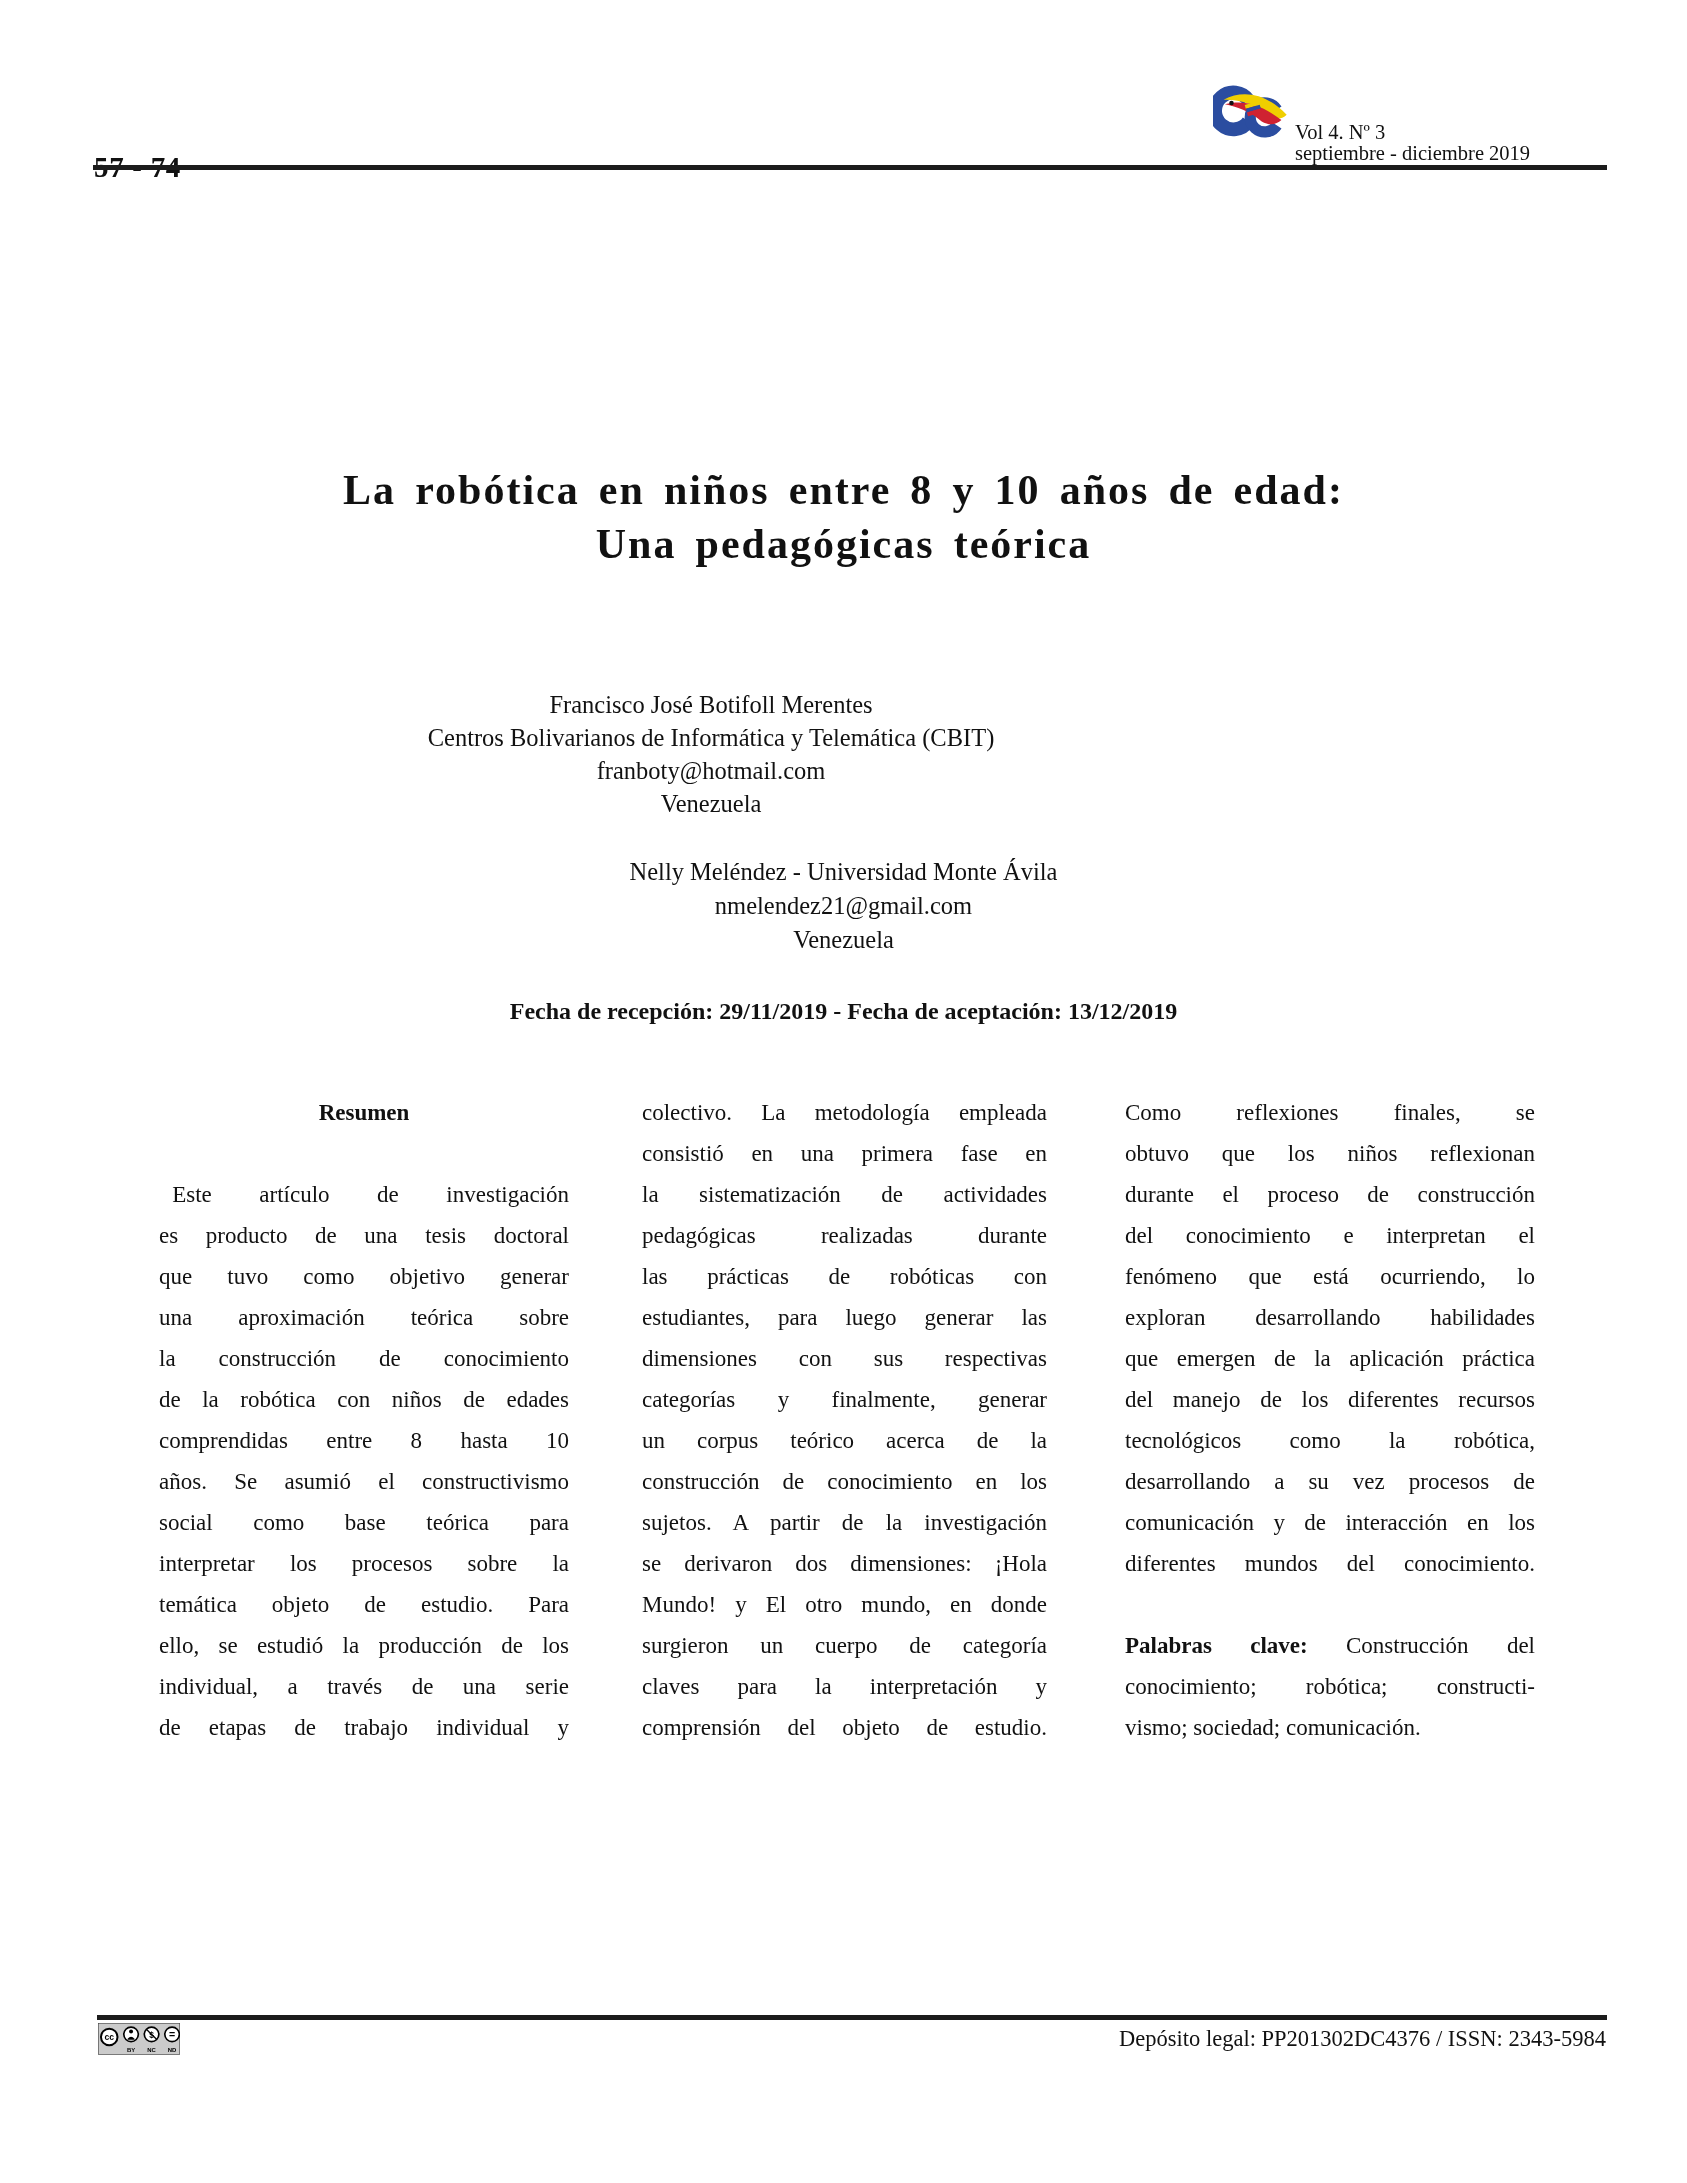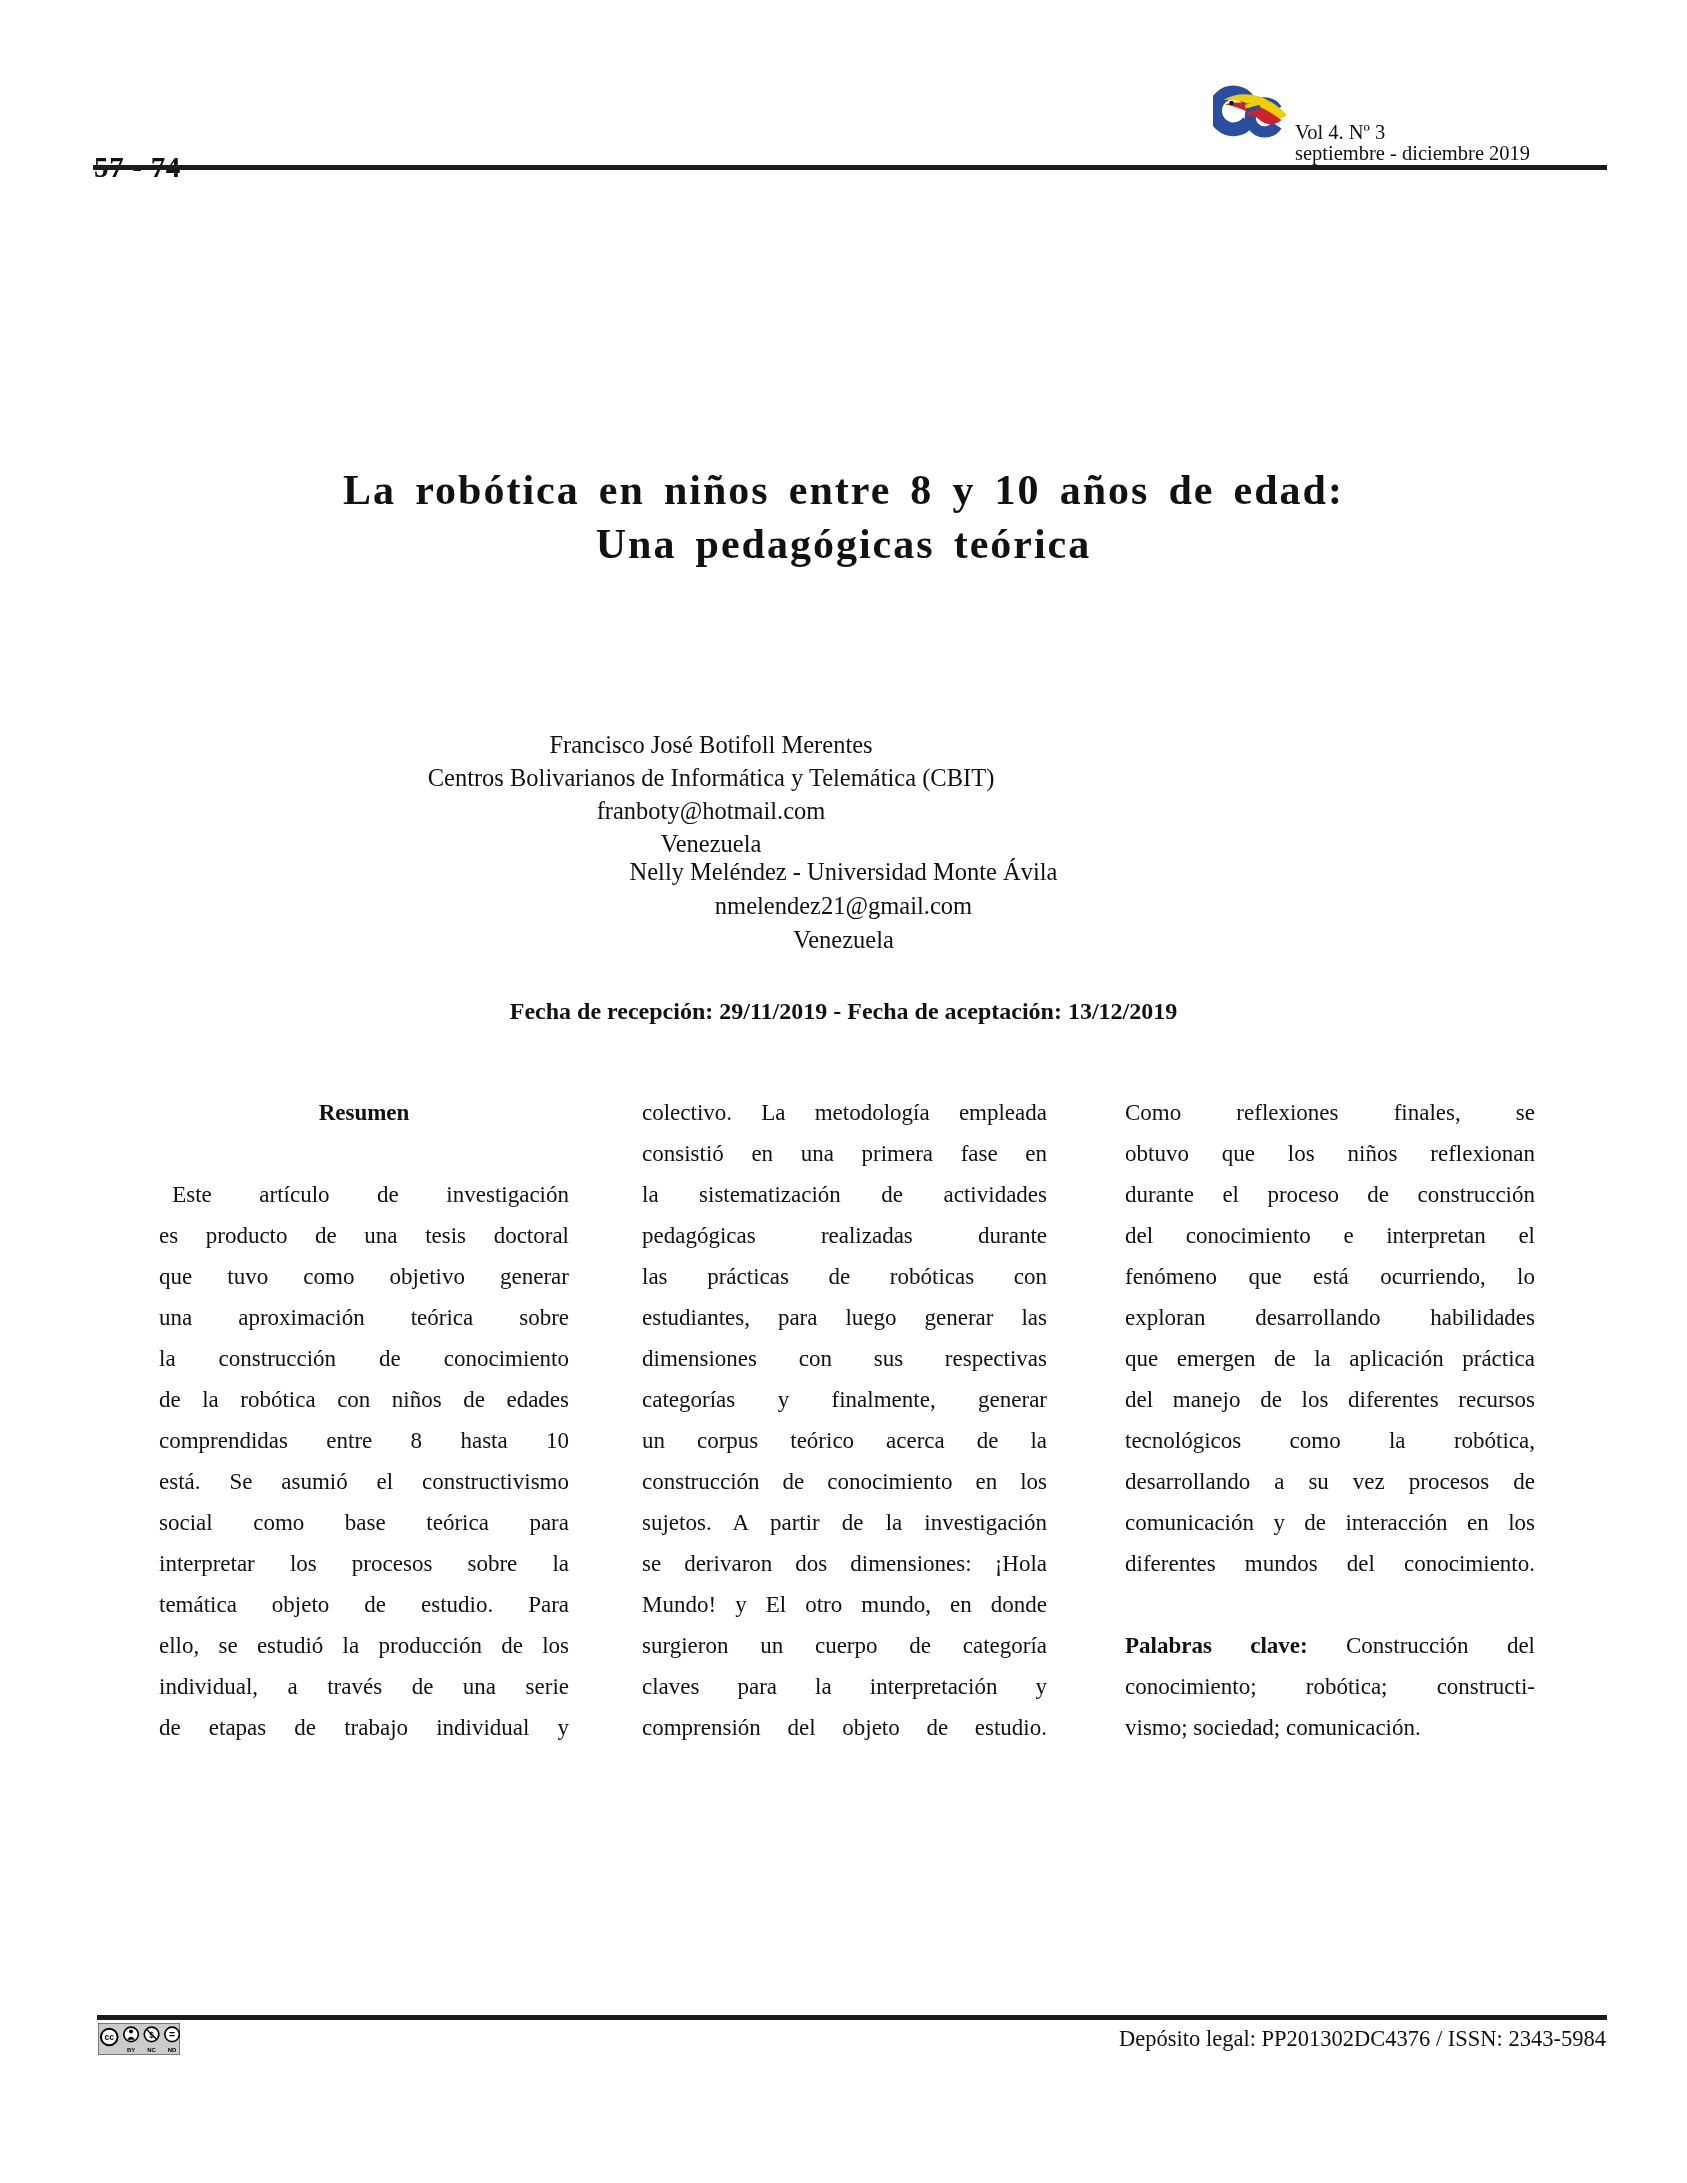--- a/index.html
+++ b/index.html
@@ -41,7 +41,7 @@
   
   .author-block-1 {
     position: absolute; left: 0; top: 688px; width: 1422px;
-    text-align: center; font-size: 24.5px; line-height: 33px; margin-top: 40px;
+    text-align: center; font-size: 24.5px; line-height: 33px;
   }
   .author-block-2 {
     position: absolute; left: 0; top: 855px; width: 1687px;

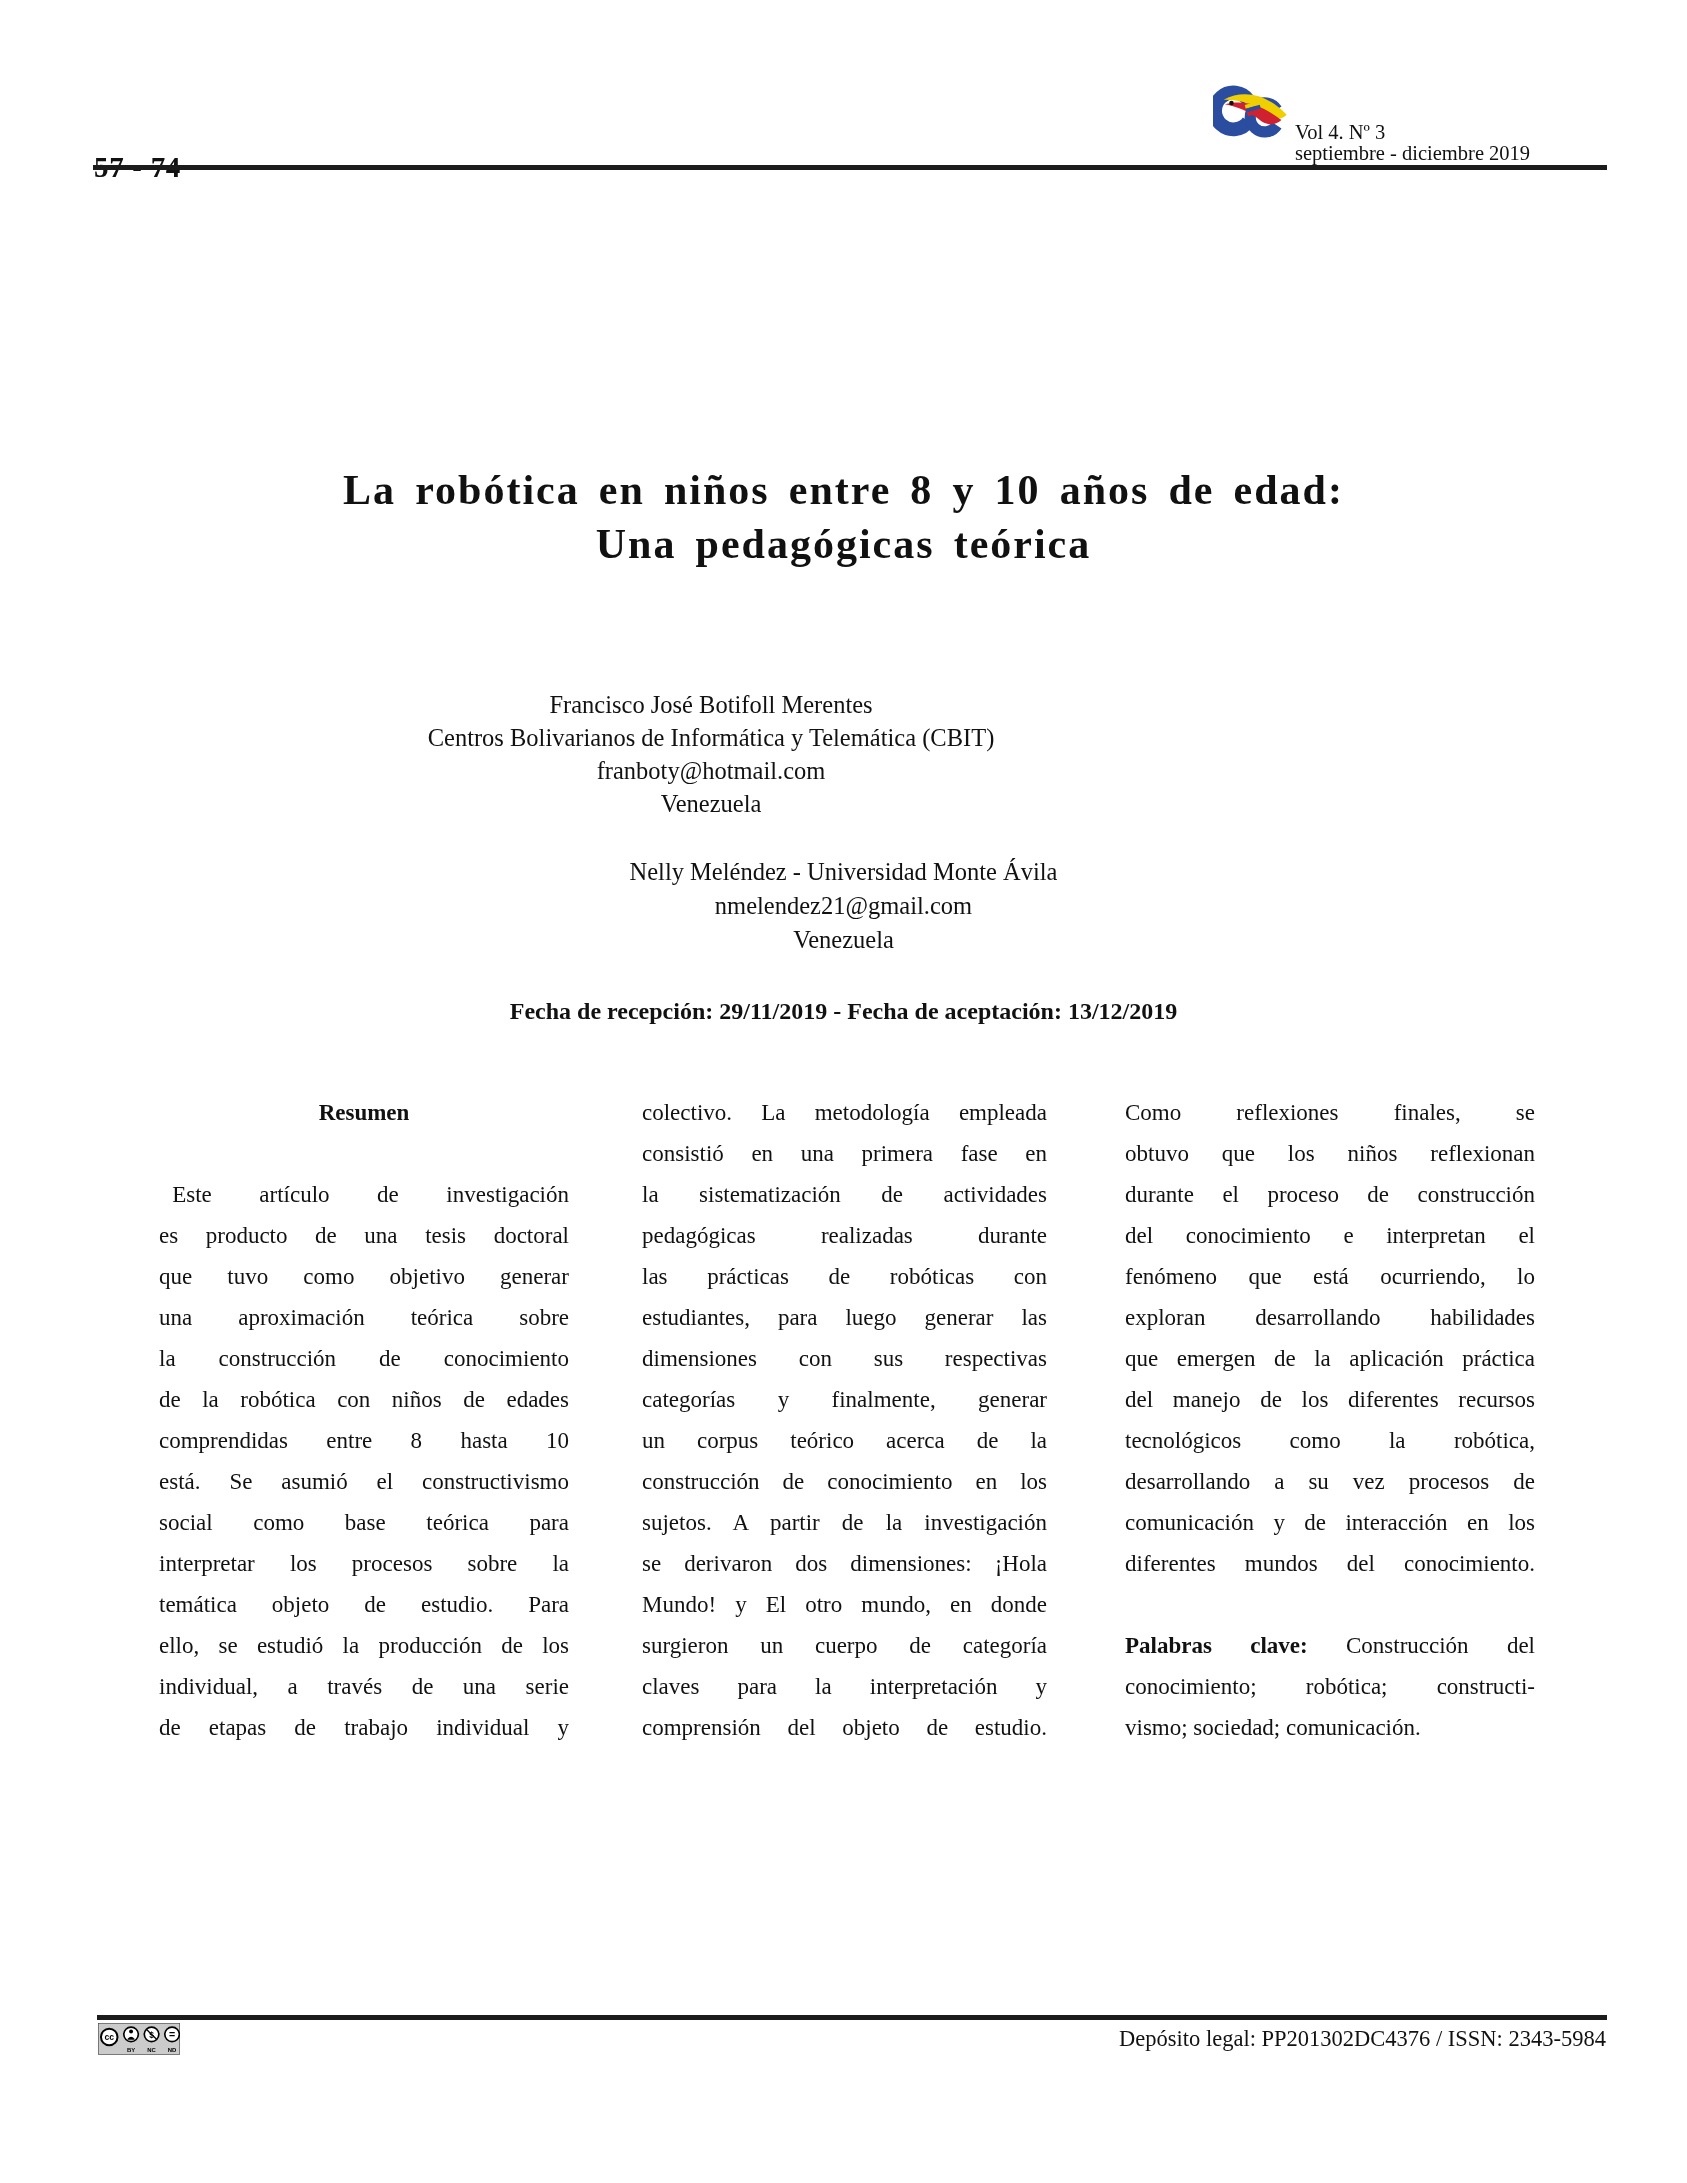--- a/index.html
+++ b/index.html
@@ -144,7 +144,7 @@
         <div class="jline">la construcción de conocimiento</div>
         <div class="jline">de la robótica con niños de edades</div>
         <div class="jline">comprendidas entre 8 hasta 10</div>
-        <div class="jline">está. Se asumió el constructivismo</div>
+        <div class="jline">años. Se asumió el constructivismo</div>
         <div class="jline">social como base teórica para</div>
         <div class="jline">interpretar los procesos sobre la</div>
         <div class="jline">temática objeto de estudio. Para</div>

